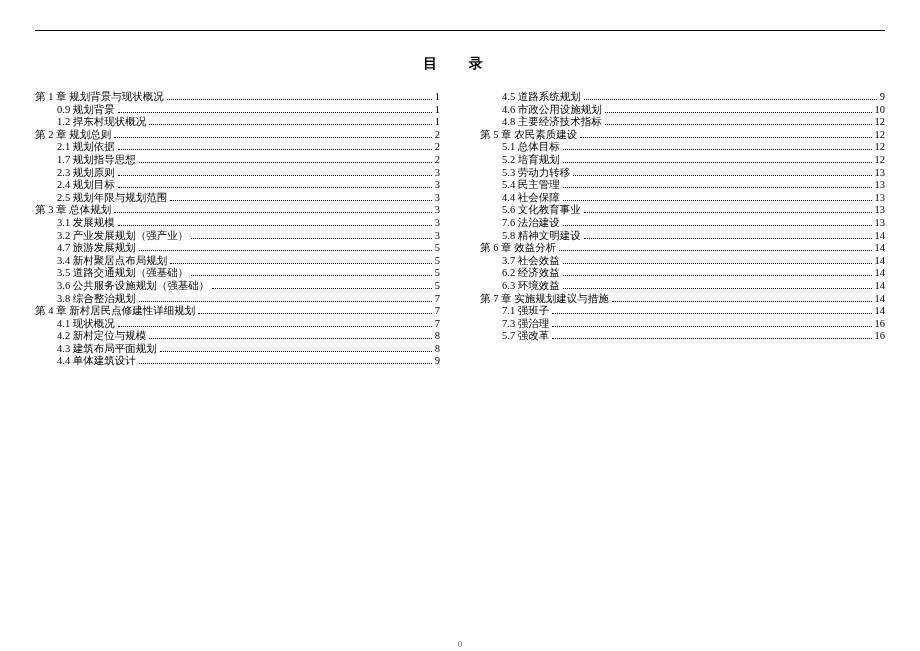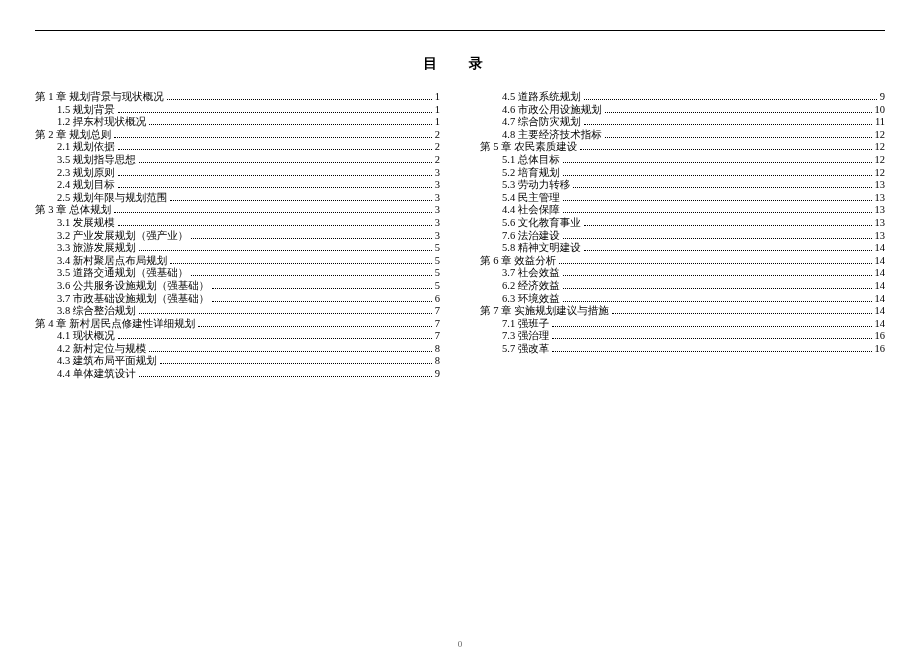--- a/index.html
+++ b/index.html
@@ -77,7 +77,7 @@
         <span class="pg">1</span>
       </div>
       <div class="toc-line lvl2">
-        <span class="label">1.5 规划背景</span>
+        <span class="label">0.9 规划背景</span>
         <span class="dots"></span>
         <span class="pg">1</span>
       </div>

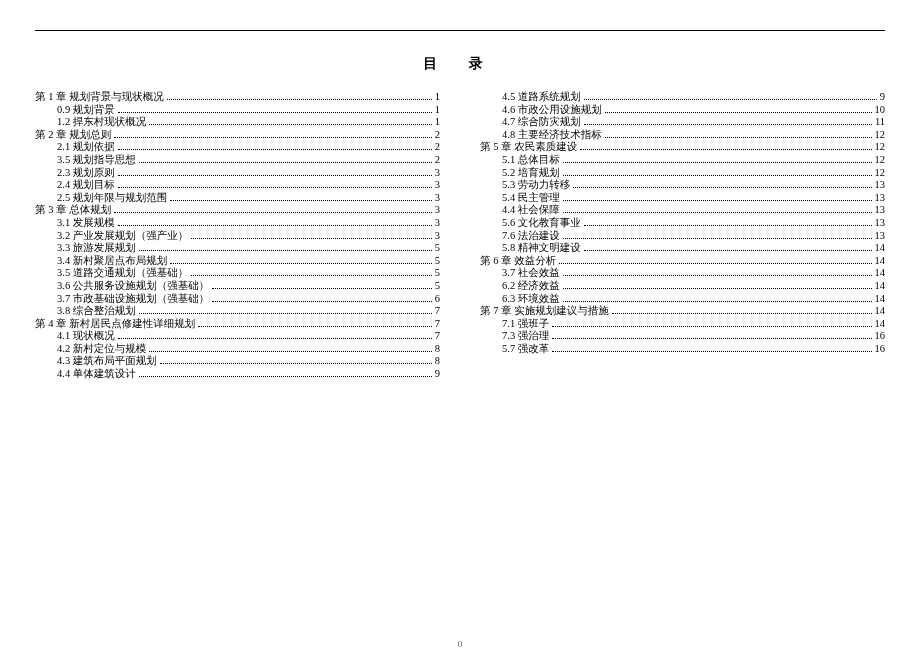--- a/index.html
+++ b/index.html
@@ -199,11 +199,6 @@
         <span class="pg">10</span>
       </div>
       <div class="toc-line lvl2">
-        <span class="label">4.7 综合防灾规划</span>
-        <span class="dots"></span>
-        <span class="pg">11</span>
-      </div>
-      <div class="toc-line lvl2">
         <span class="label">4.8 主要经济技术指标</span>
         <span class="dots"></span>
         <span class="pg">12</span>

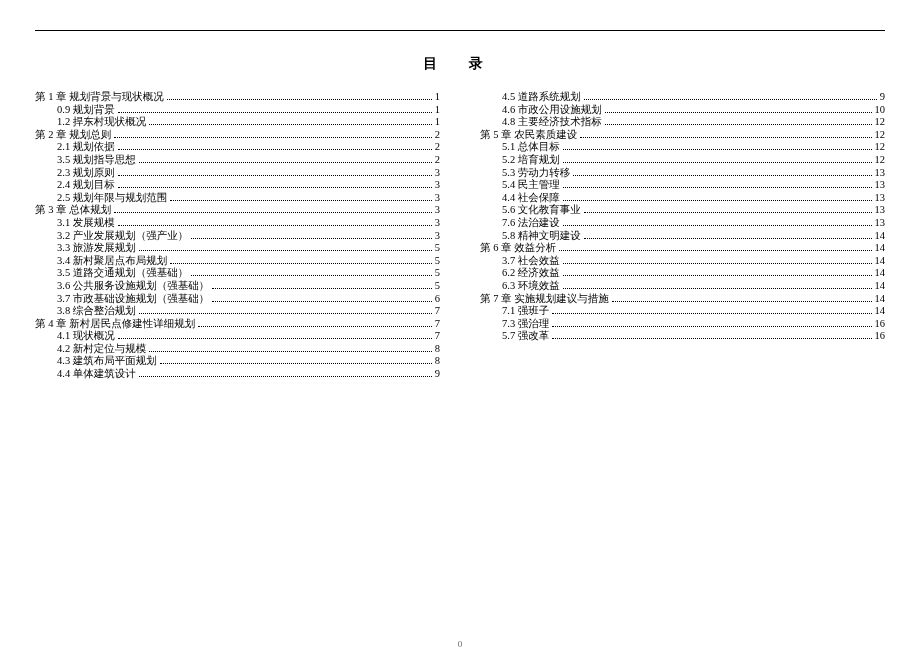--- a/index.html
+++ b/index.html
@@ -97,7 +97,7 @@
         <span class="pg">2</span>
       </div>
       <div class="toc-line lvl2">
-        <span class="label">3.5 规划指导思想</span>
+        <span class="label">1.7 规划指导思想</span>
         <span class="dots"></span>
         <span class="pg">2</span>
       </div>

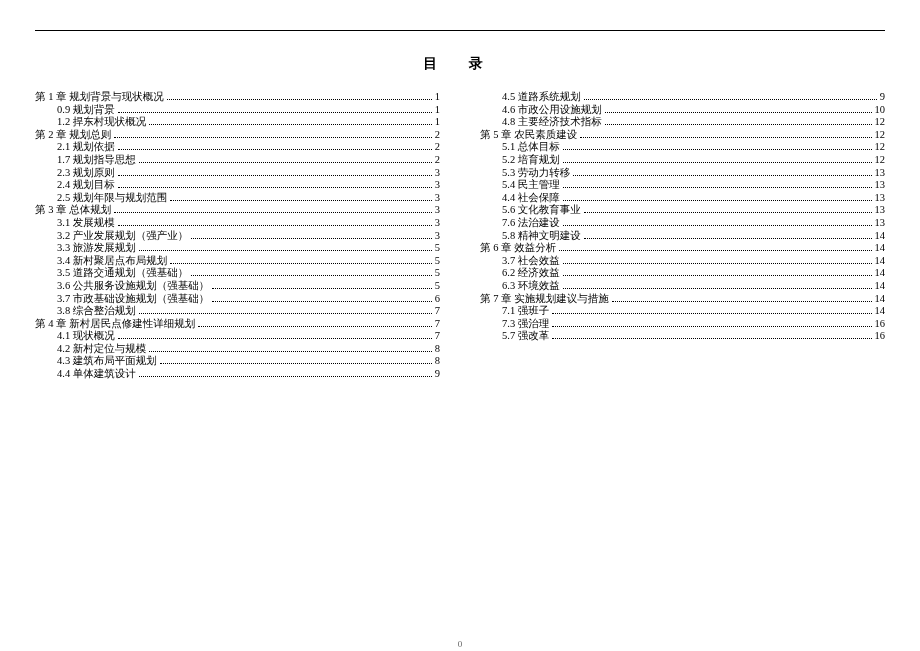--- a/index.html
+++ b/index.html
@@ -132,7 +132,7 @@
         <span class="pg">3</span>
       </div>
       <div class="toc-line lvl2">
-        <span class="label">3.3 旅游发展规划</span>
+        <span class="label">4.7 旅游发展规划</span>
         <span class="dots"></span>
         <span class="pg">5</span>
       </div>

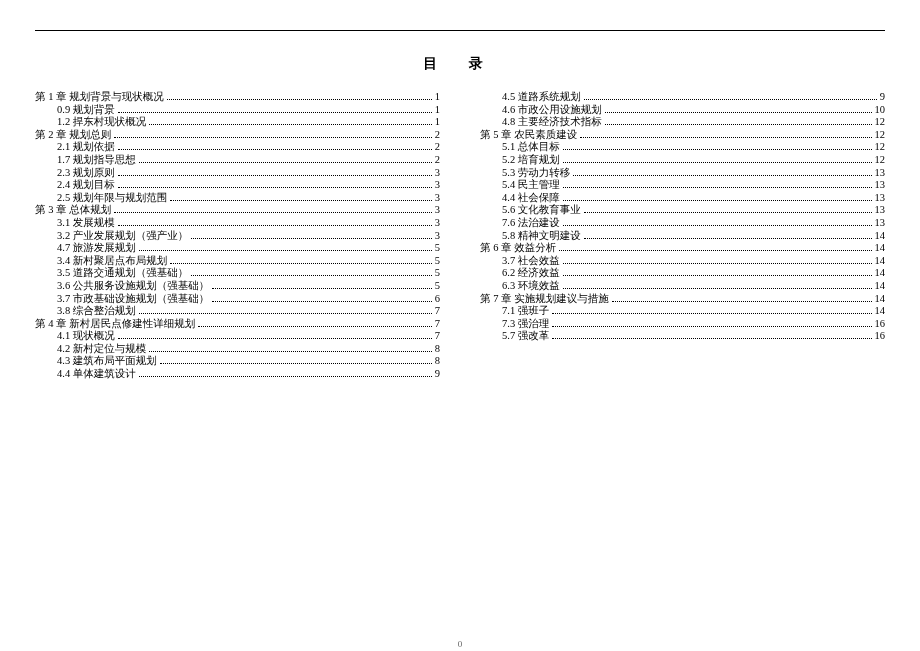--- a/index.html
+++ b/index.html
@@ -152,11 +152,6 @@
         <span class="pg">5</span>
       </div>
       <div class="toc-line lvl2">
-        <span class="label">3.7 市政基础设施规划（强基础）</span>
-        <span class="dots"></span>
-        <span class="pg">6</span>
-      </div>
-      <div class="toc-line lvl2">
         <span class="label">3.8 综合整治规划</span>
         <span class="dots"></span>
         <span class="pg">7</span>

